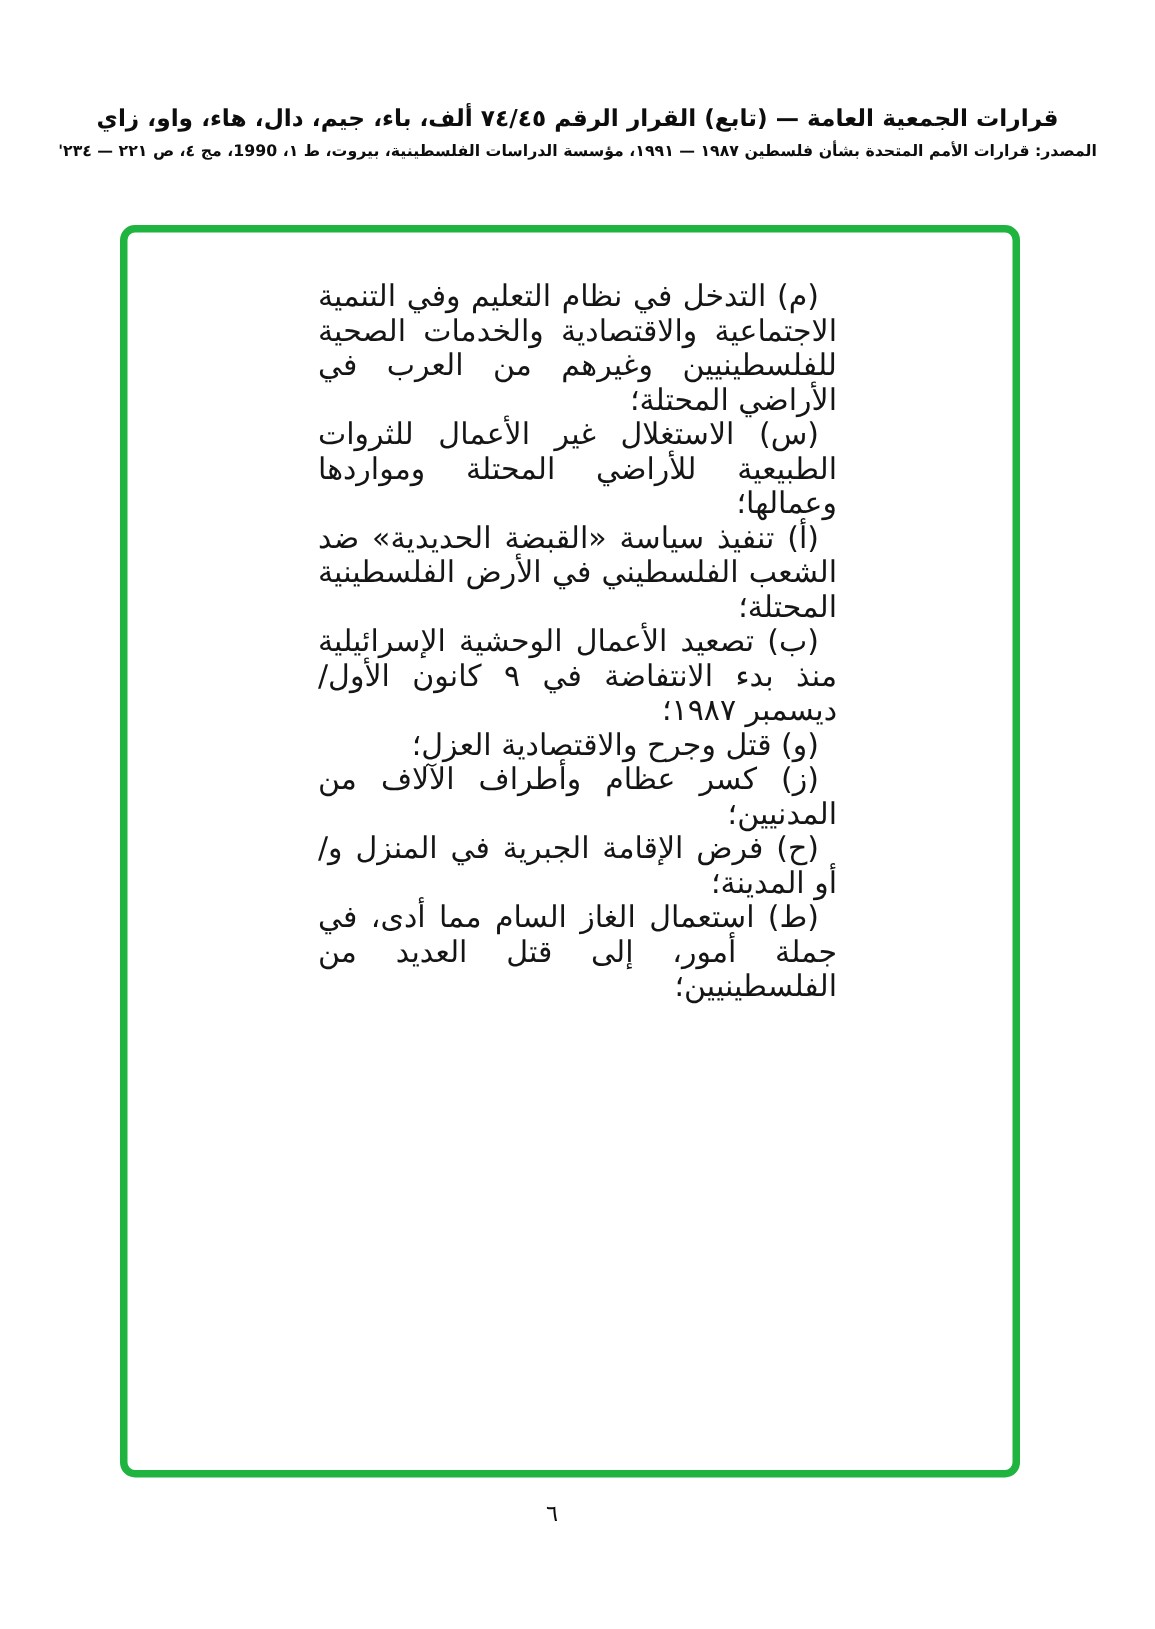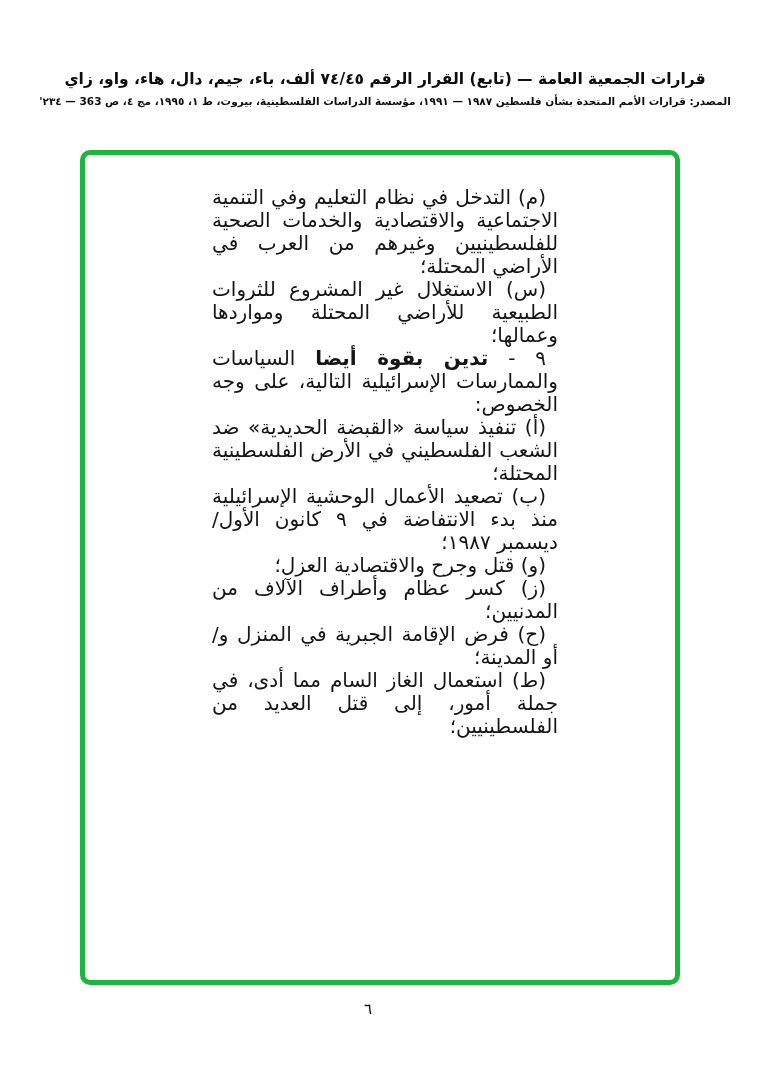--- a/index.html
+++ b/index.html
@@ -80,7 +80,7 @@
 
 <header class="page-header">
   <div class="header-title">قرارات الجمعية العامة — (تابع) القرار الرقم ٧٤/٤٥ ألف، باء، جيم، دال، هاء، واو، زاي</div>
-  <div class="source-line">المصدر: قرارات الأمم المتحدة بشأن فلسطين ١٩٨٧ — ١٩٩١، مؤسسة الدراسات الفلسطينية، بيروت، ط ١، ١٩٩٥، مج ٤، ص 363 — ٢٣٤'</div>
+  <div class="source-line">المصدر: قرارات الأمم المتحدة بشأن فلسطين ١٩٨٧ — ١٩٩١، مؤسسة الدراسات الفلسطينية، بيروت، ط ١، 1990، مج ٤، ص ٢٢١ — ٢٣٤'</div>
 </header>
 
 <div class="document-frame"></div>

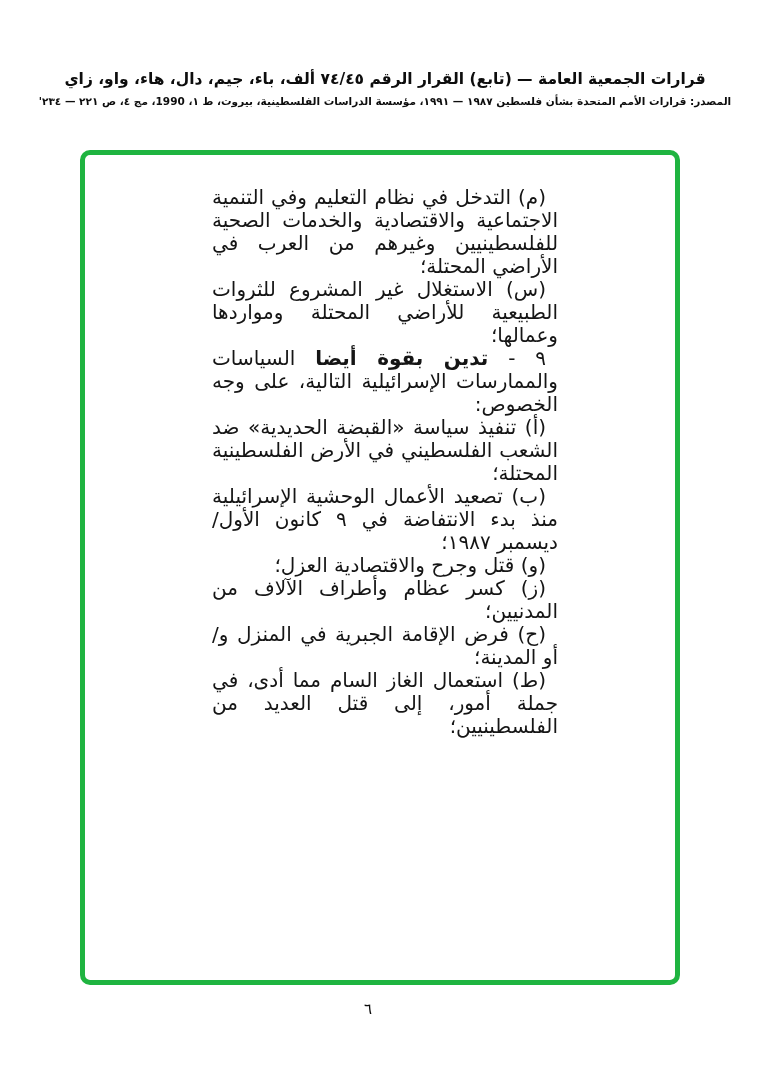--- a/index.html
+++ b/index.html
@@ -87,7 +87,7 @@
 
 <main class="document-text">
   <p>(م) التدخل في نظام التعليم وفي التنمية الاجتماعية والاقتصادية والخدمات الصحية للفلسطينيين وغيرهم من العرب في الأراضي المحتلة؛</p>
-  <p>(س) الاستغلال غير المشروع للثروات الطبيعية للأراضي المحتلة ومواردها وعمالها؛</p>
+  <p>(س) الاستغلال غير الأعمال للثروات الطبيعية للأراضي المحتلة ومواردها وعمالها؛</p>
   <p><span>٩ - </span><span class="bold-run">تدين بقوة أيضا</span><span> السياسات والممارسات الإسرائيلية التالية، على وجه الخصوص:</span></p>
   <p>(أ) تنفيذ سياسة «القبضة الحديدية» ضد الشعب الفلسطيني في الأرض الفلسطينية المحتلة؛</p>
   <p>(ب) تصعيد الأعمال الوحشية الإسرائيلية منذ بدء الانتفاضة في ٩ كانون الأول/ديسمبر ١٩٨٧؛</p>

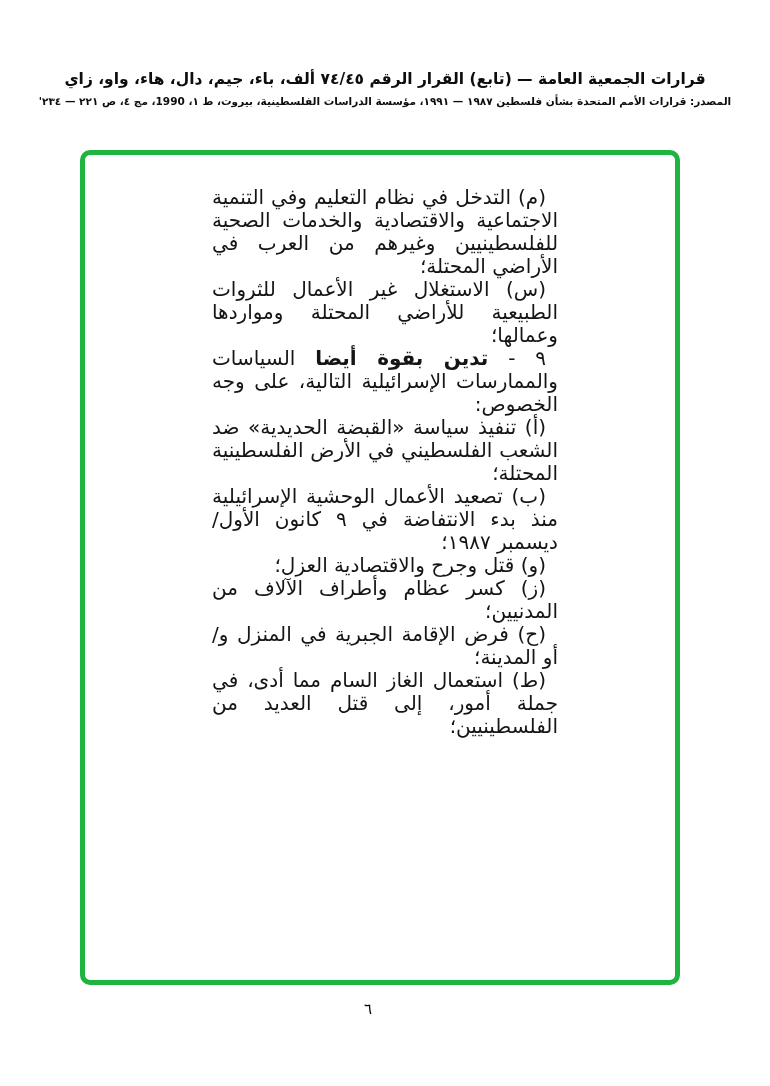--- a/index.html
+++ b/index.html
@@ -88,7 +88,6 @@
 <main class="document-text">
   <p>(م) التدخل في نظام التعليم وفي التنمية الاجتماعية والاقتصادية والخدمات الصحية للفلسطينيين وغيرهم من العرب في الأراضي المحتلة؛</p>
   <p>(س) الاستغلال غير الأعمال للثروات الطبيعية للأراضي المحتلة ومواردها وعمالها؛</p>
-  <p><span>٩ - </span><span class="bold-run">تدين بقوة أيضا</span><span> السياسات والممارسات الإسرائيلية التالية، على وجه الخصوص:</span></p>
   <p>(أ) تنفيذ سياسة «القبضة الحديدية» ضد الشعب الفلسطيني في الأرض الفلسطينية المحتلة؛</p>
   <p>(ب) تصعيد الأعمال الوحشية الإسرائيلية منذ بدء الانتفاضة في ٩ كانون الأول/ديسمبر ١٩٨٧؛</p>
   <p>(و) قتل وجرح والاقتصادية العزل؛</p>

